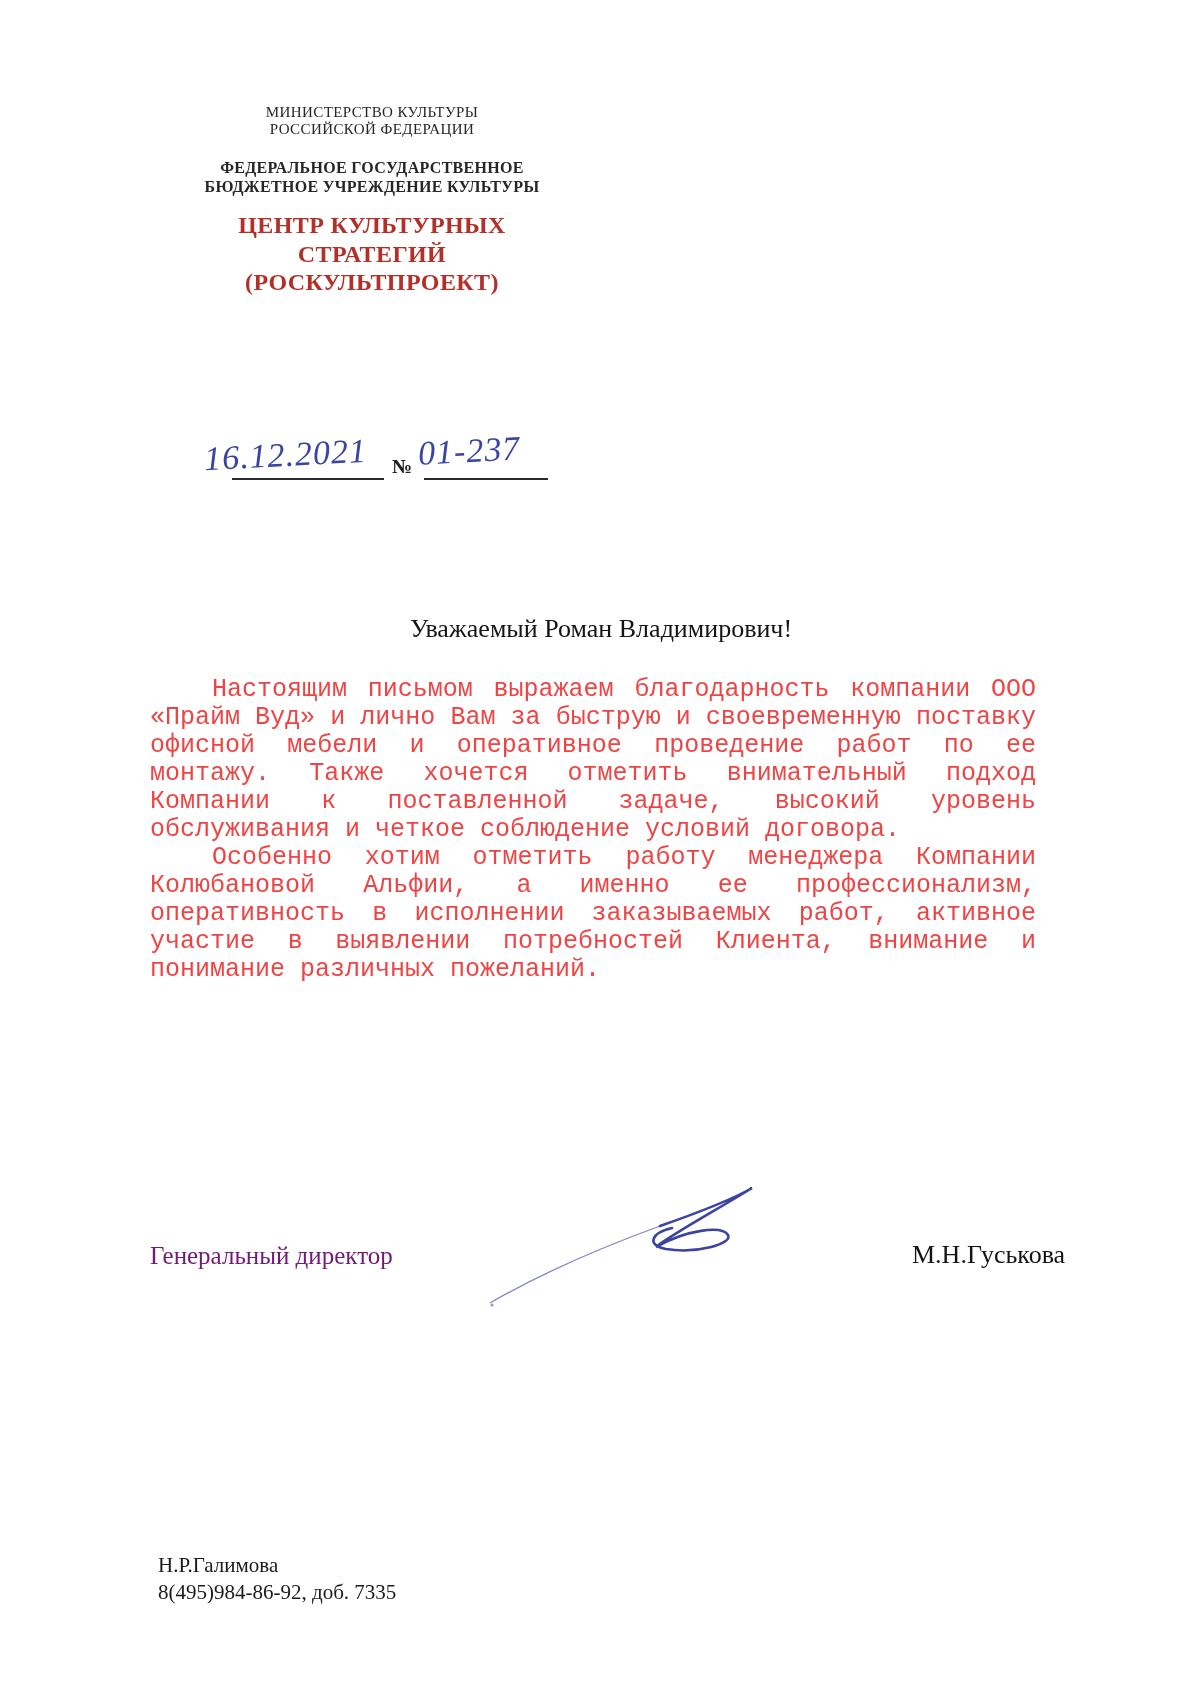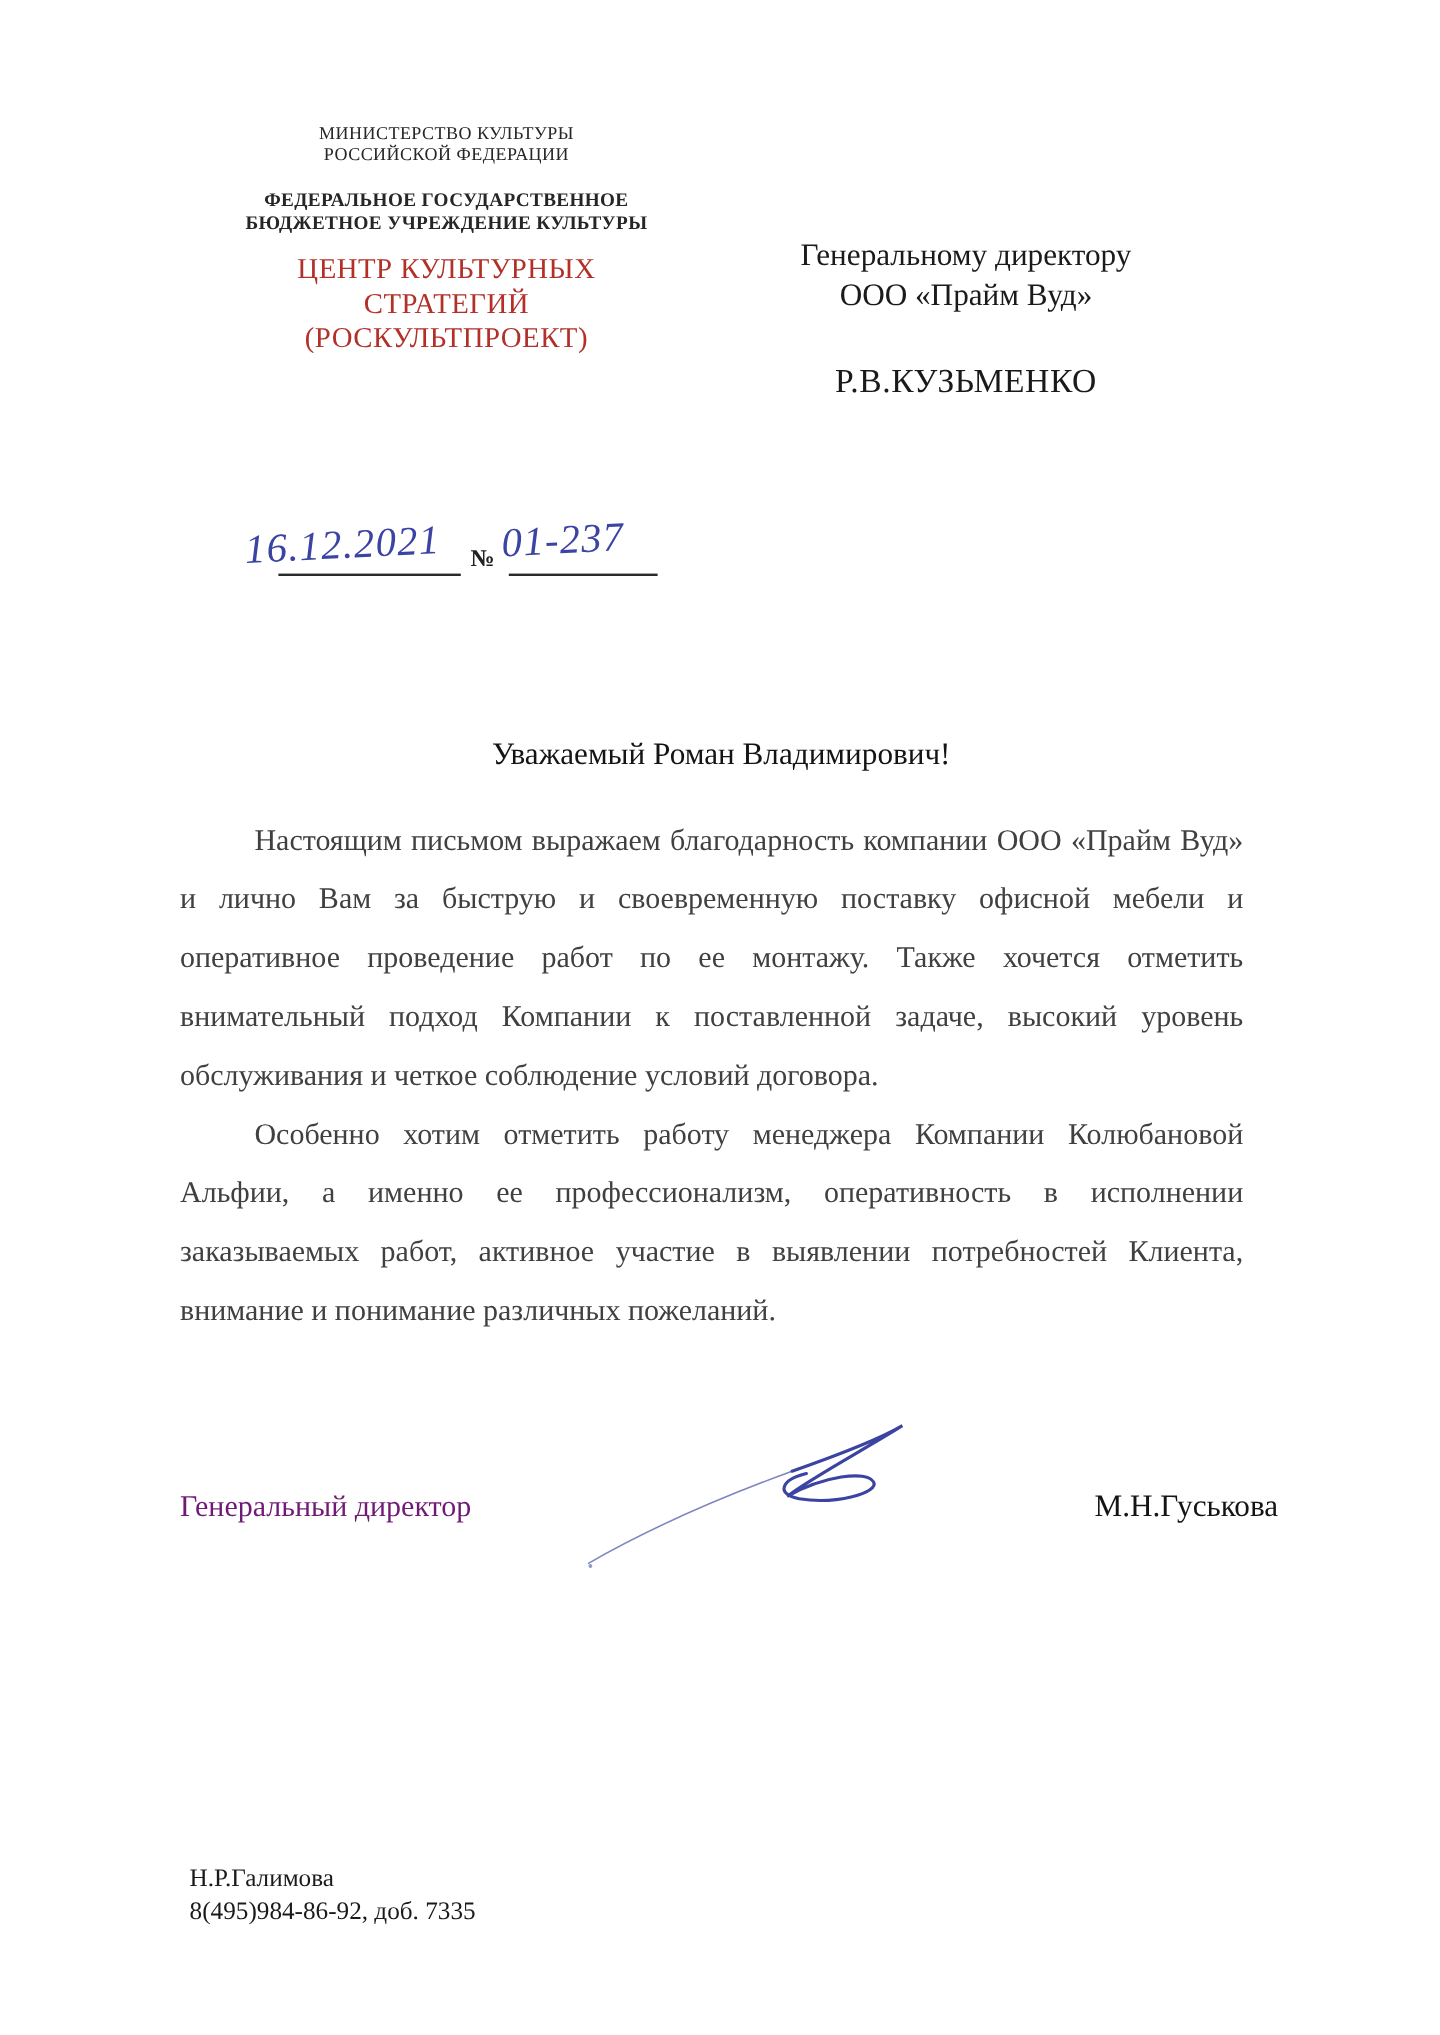--- a/index.html
+++ b/index.html
@@ -18,7 +18,7 @@
   }
   .lh-ministry { font-size:15px; line-height:17px; letter-spacing:0.4px; color:#262626; }
   .lh-institution { margin-top:20px; font-size:16px; line-height:19px; letter-spacing:0.3px; color:#262626;font-weight:bold; }
-  .lh-orgname { margin-top:15px; font-size:24px; line-height:28.5px; font-weight:normal; color:#b23028; letter-spacing:0.4px; }
+  .lh-orgname { margin-top:15px; font-size:24px; line-height:28.5px; font-weight:bold; color:#b23028; letter-spacing:0.4px; }
   .lh-contacts { margin-top:9px; font-family:"Liberation Sans", sans-serif; font-size:17.5px; line-height:21.5px; font-weight:600; color:#1f1f1f; }
   .lh-contacts .email-link { color:#2e9ac5; text-decoration:underline; font-weight:600; }
   

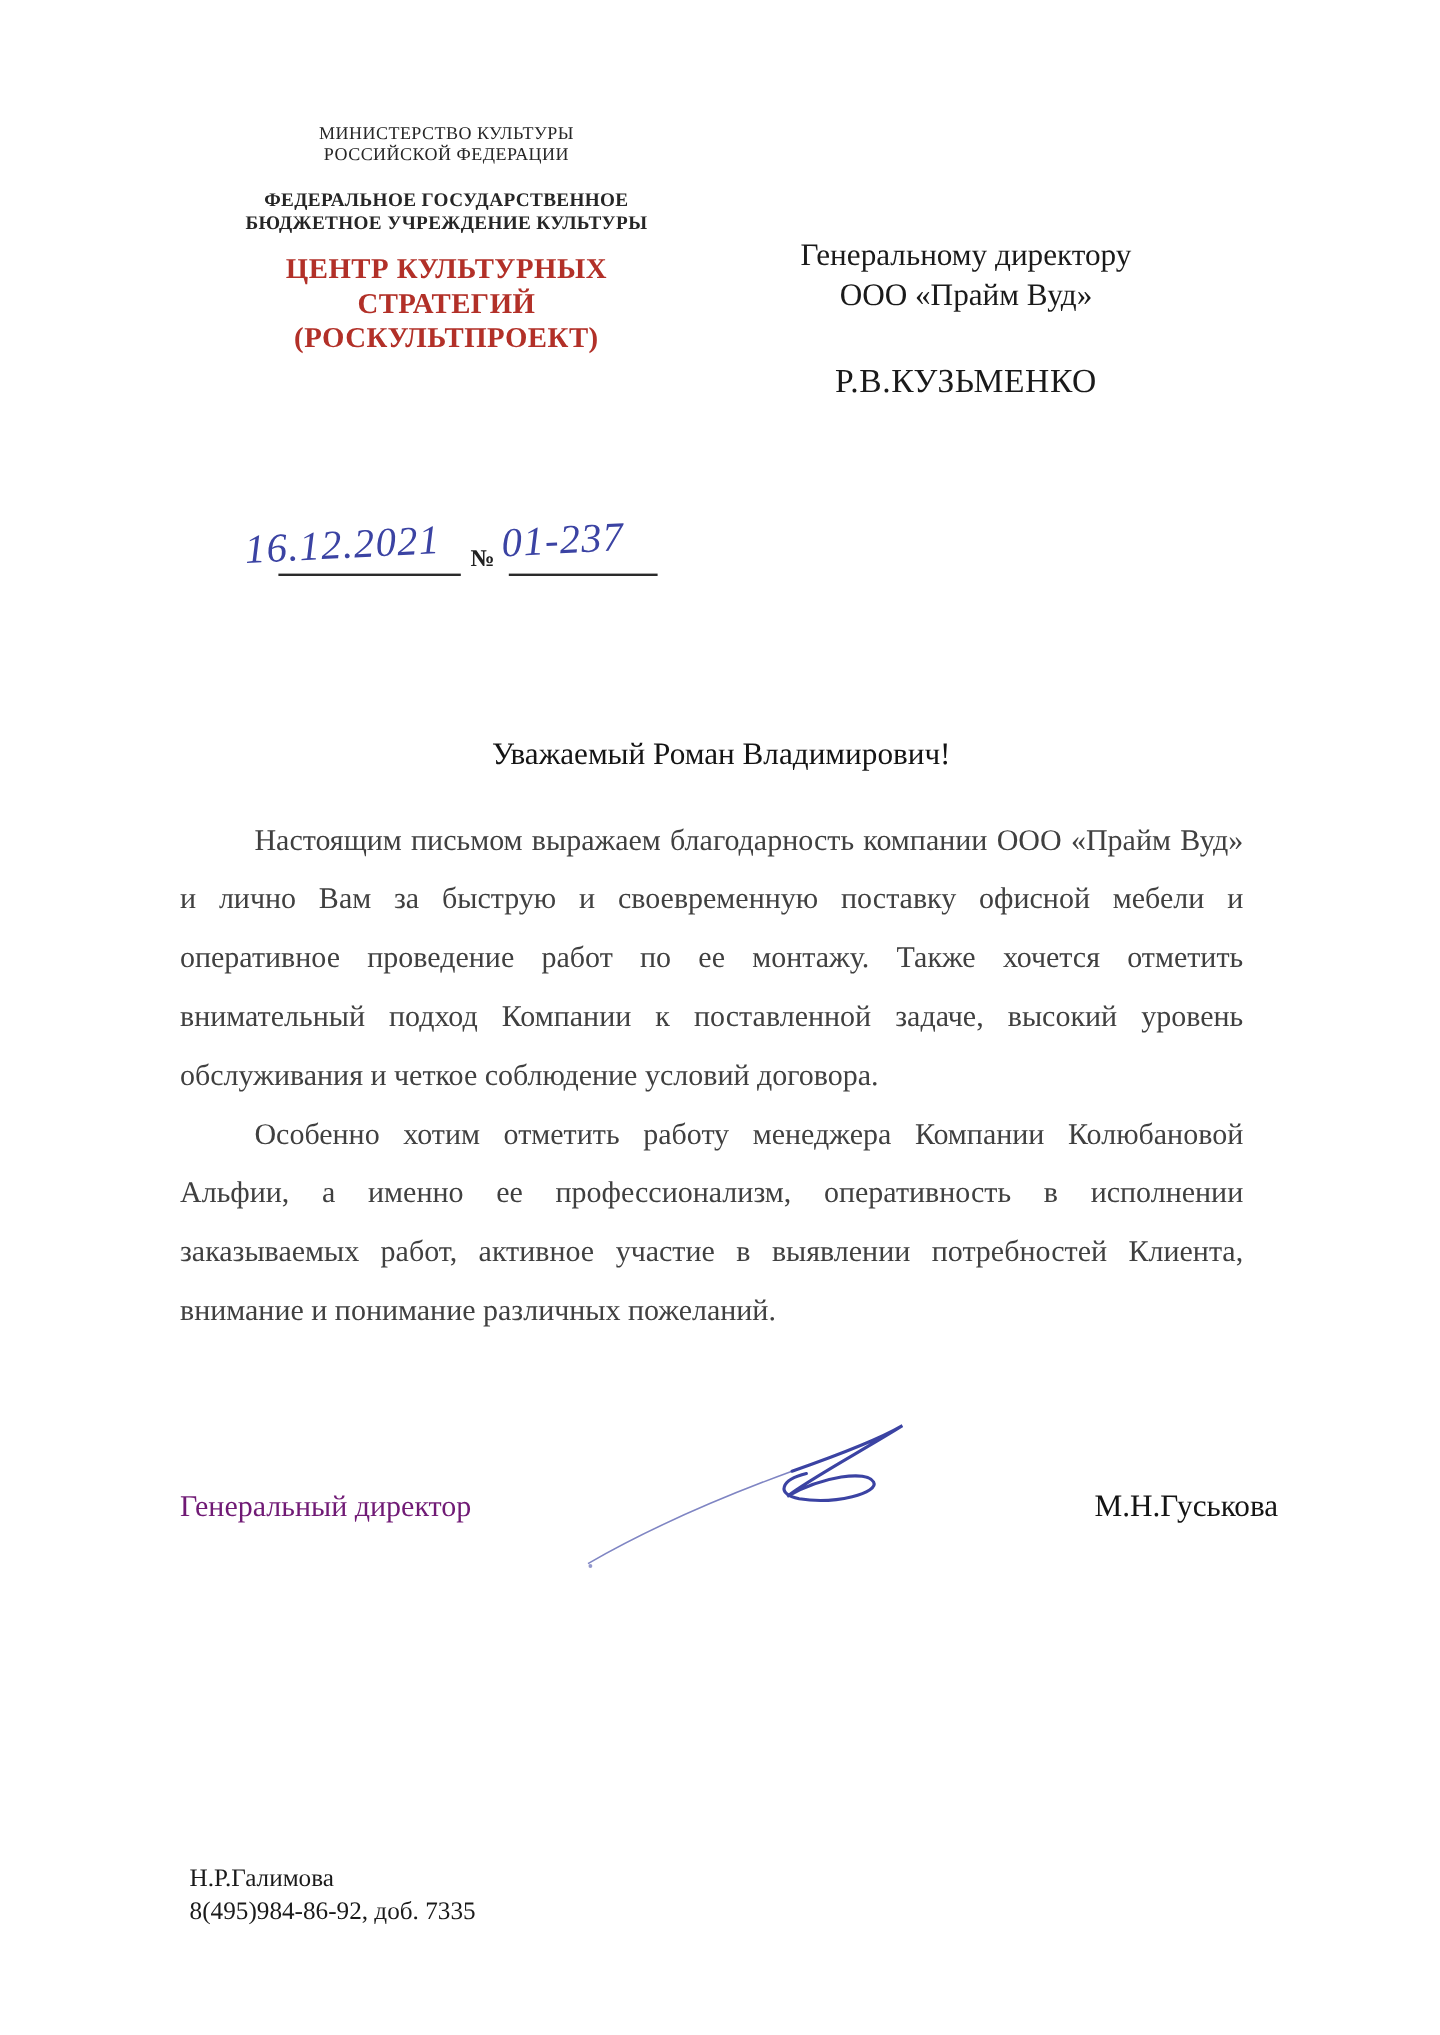--- a/index.html
+++ b/index.html
@@ -91,11 +91,6 @@
   <div class="ref-underline u1"></div>
   <div class="ref-underline u2"></div>
 
-  <div class="addressee">
-    <div>Генеральному директору</div>
-    <div>ООО «Прайм Вуд»</div>
-    <div class="recipient-name">Р.В.КУЗЬМЕНКО</div>
-  </div>
 
   <div class="salutation">Уважаемый Роман Владимирович!</div>
 

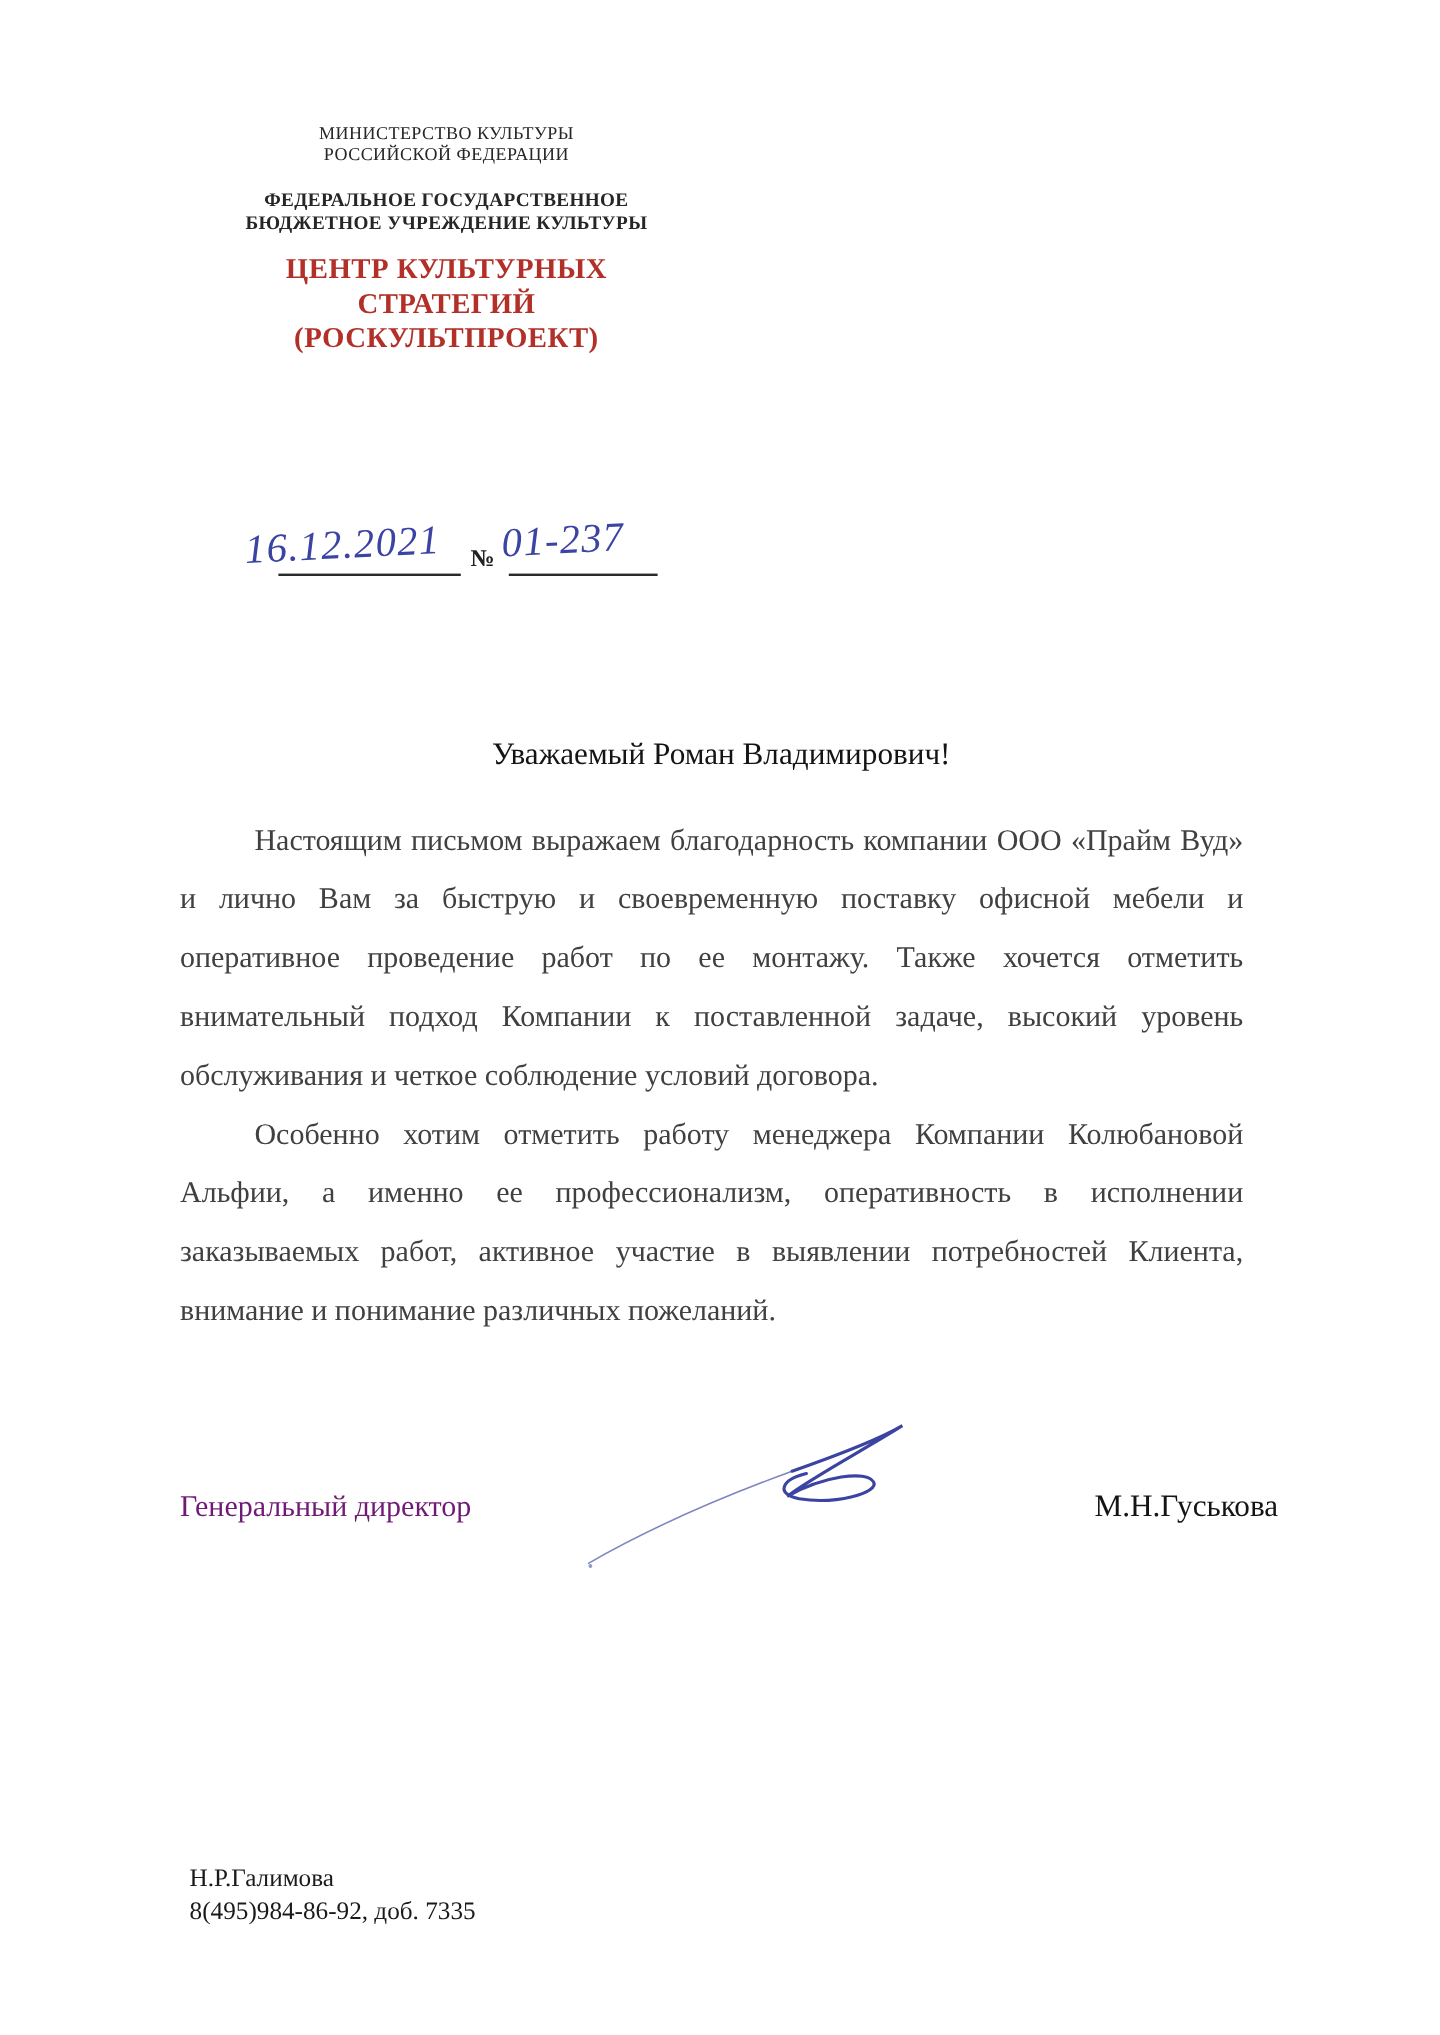--- a/index.html
+++ b/index.html
@@ -51,7 +51,7 @@
   }
   .body-text {
     position:absolute; left:150px; top:676px; width:886px;
-    font-size:25px; line-height:49px; text-align:justify; color:#404040;
+    font-size:25px; line-height:28px; text-align:justify; color:#ef4444;font-family:Liberation Mono, monospace;
   }
   .body-text p { margin:0; text-indent:62px; }
   

